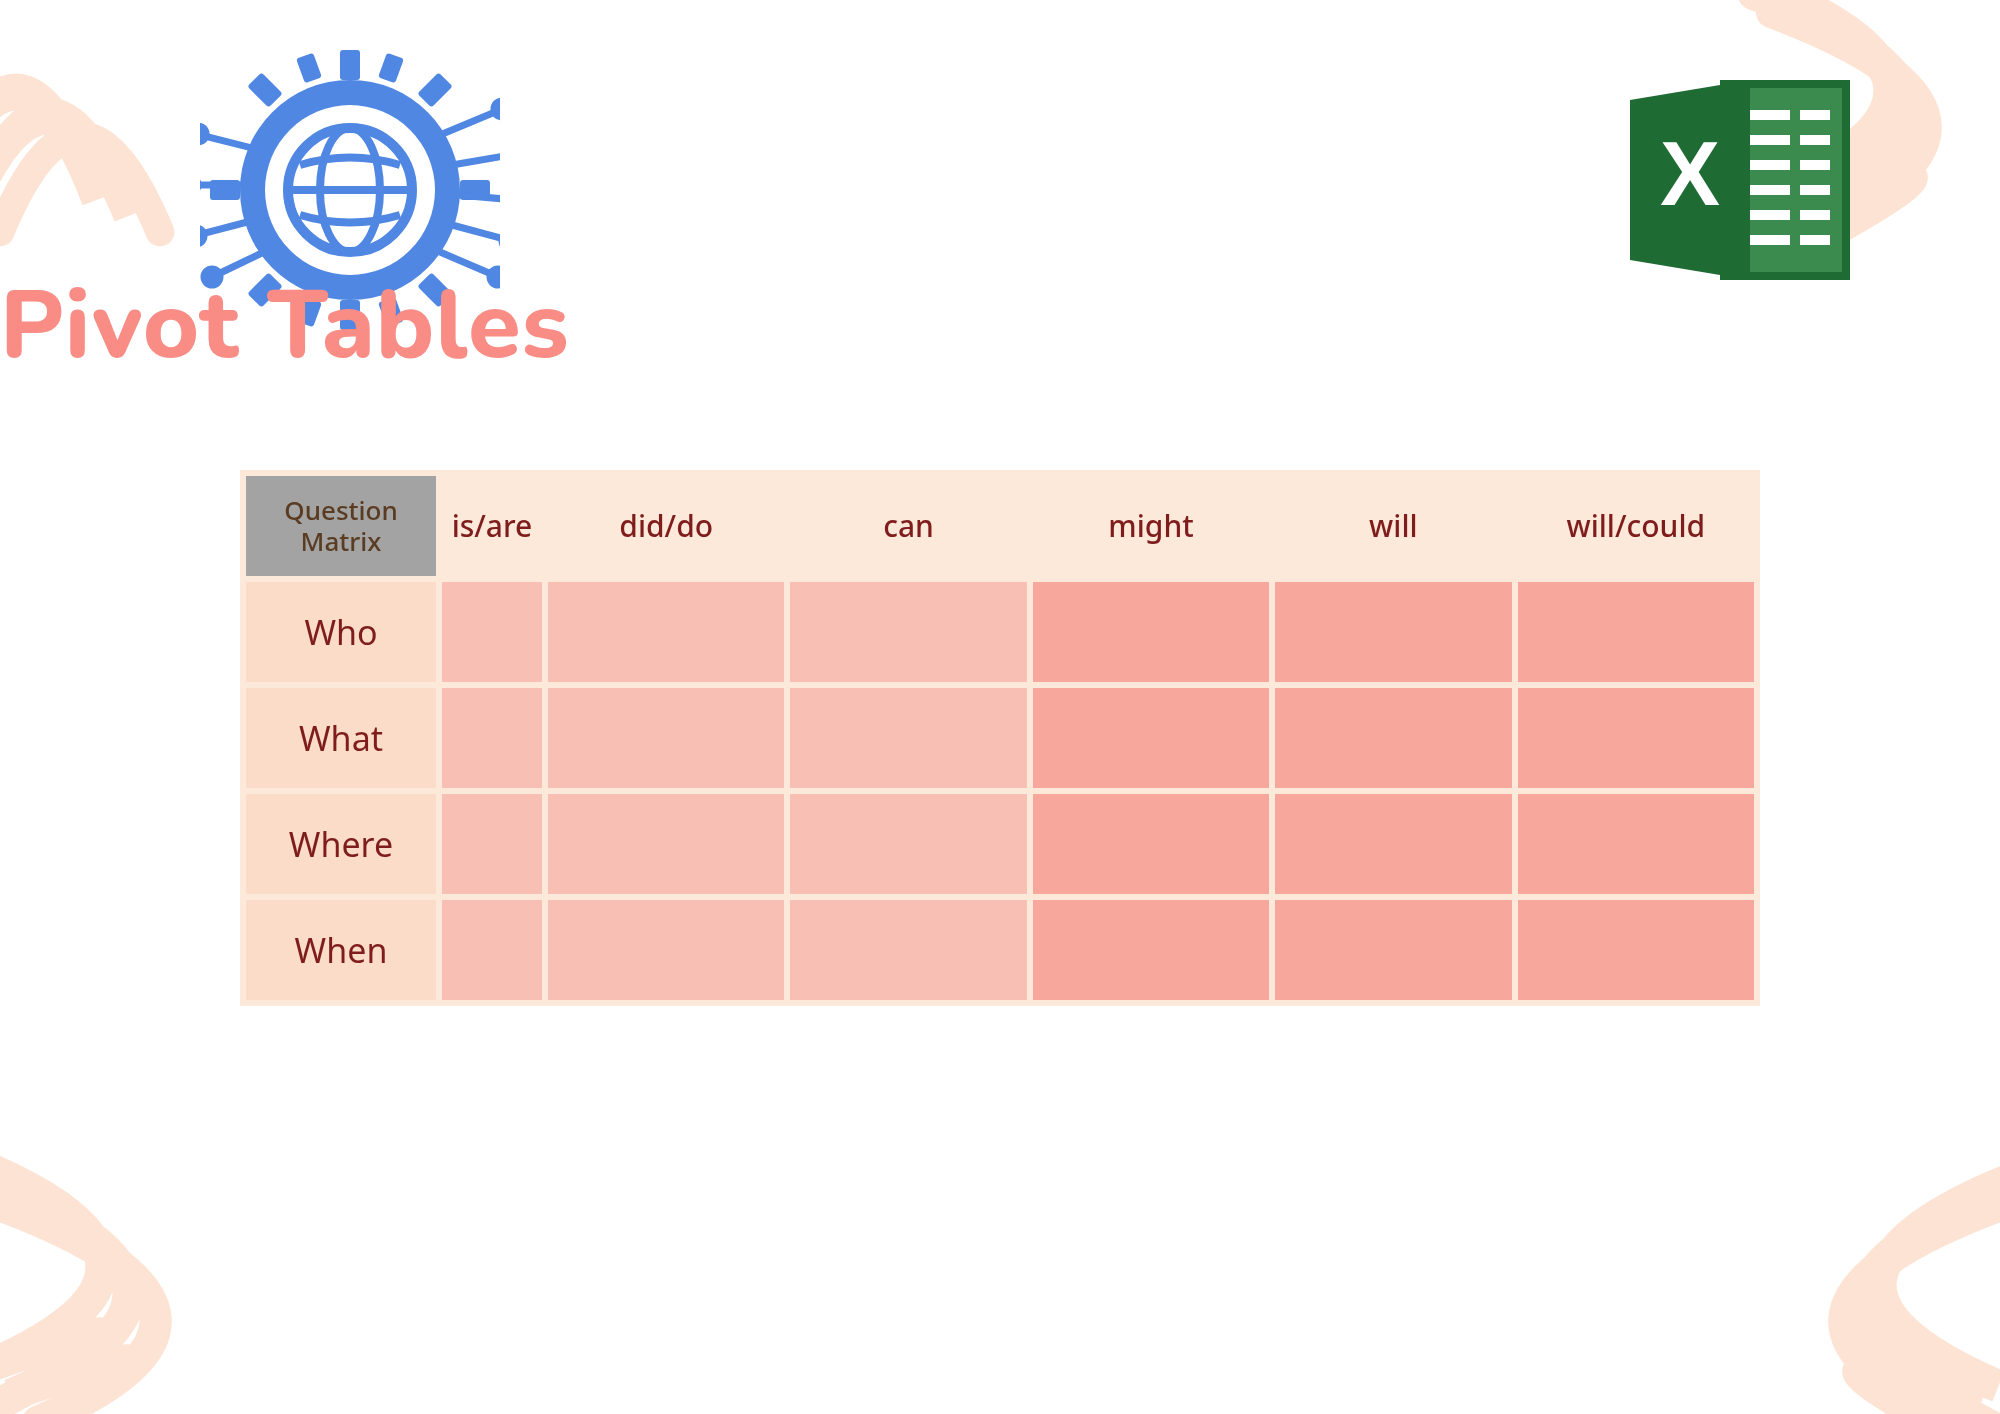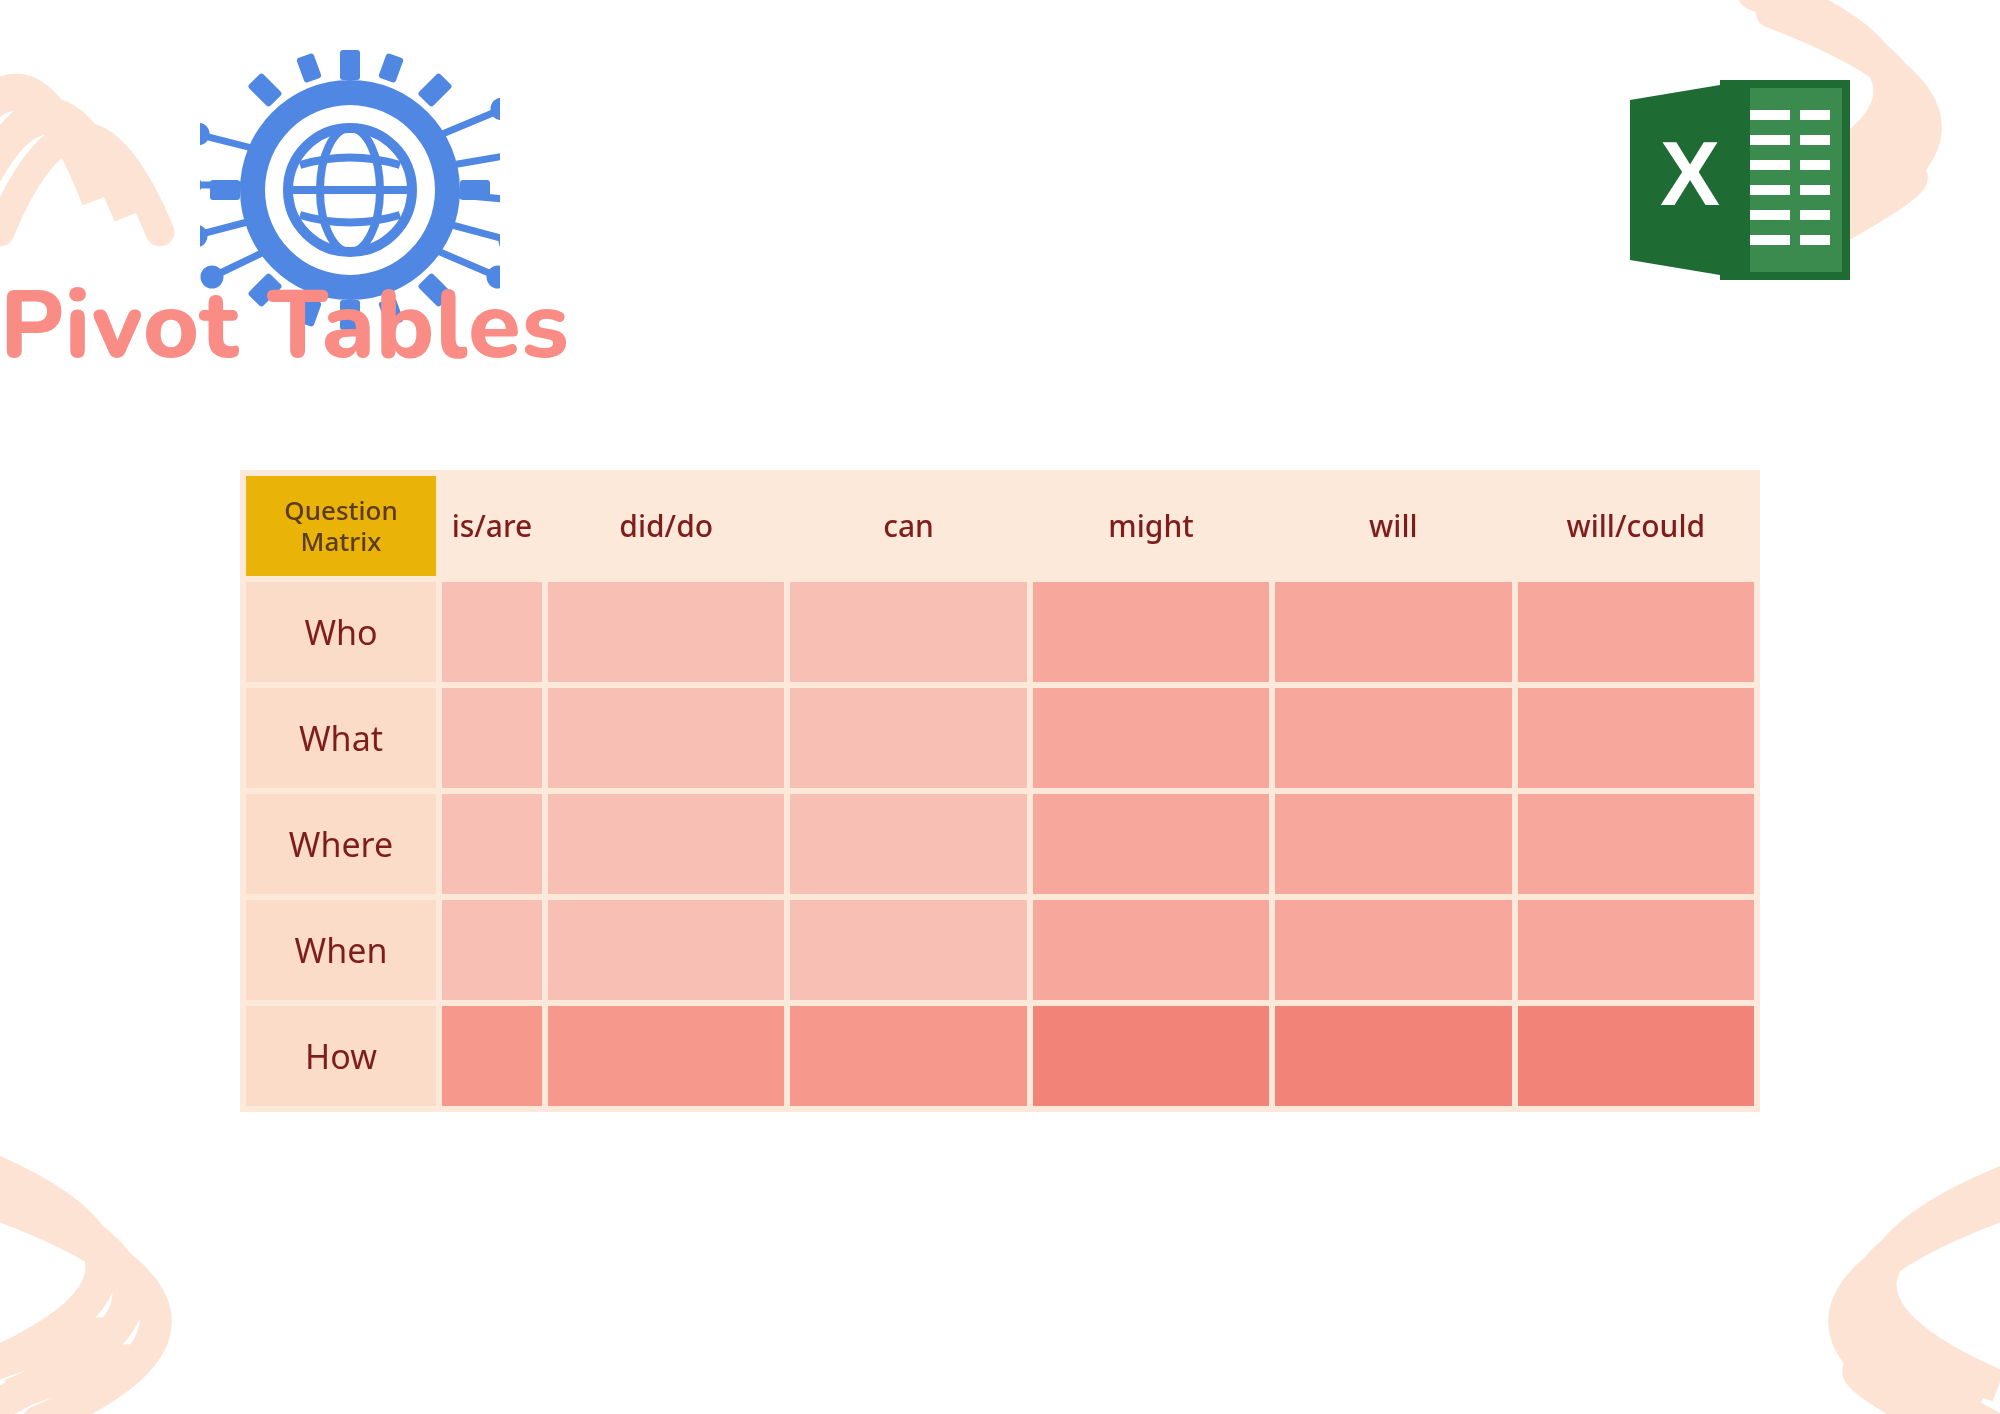--- a/index.html
+++ b/index.html
@@ -73,7 +73,7 @@
       font-weight: 500;
     }
     th.corner {
-      background: #eab308;
+      background: #a3a3a3;
       color: #5a3c22;
       font-size: 26px;
       line-height: 1.2;

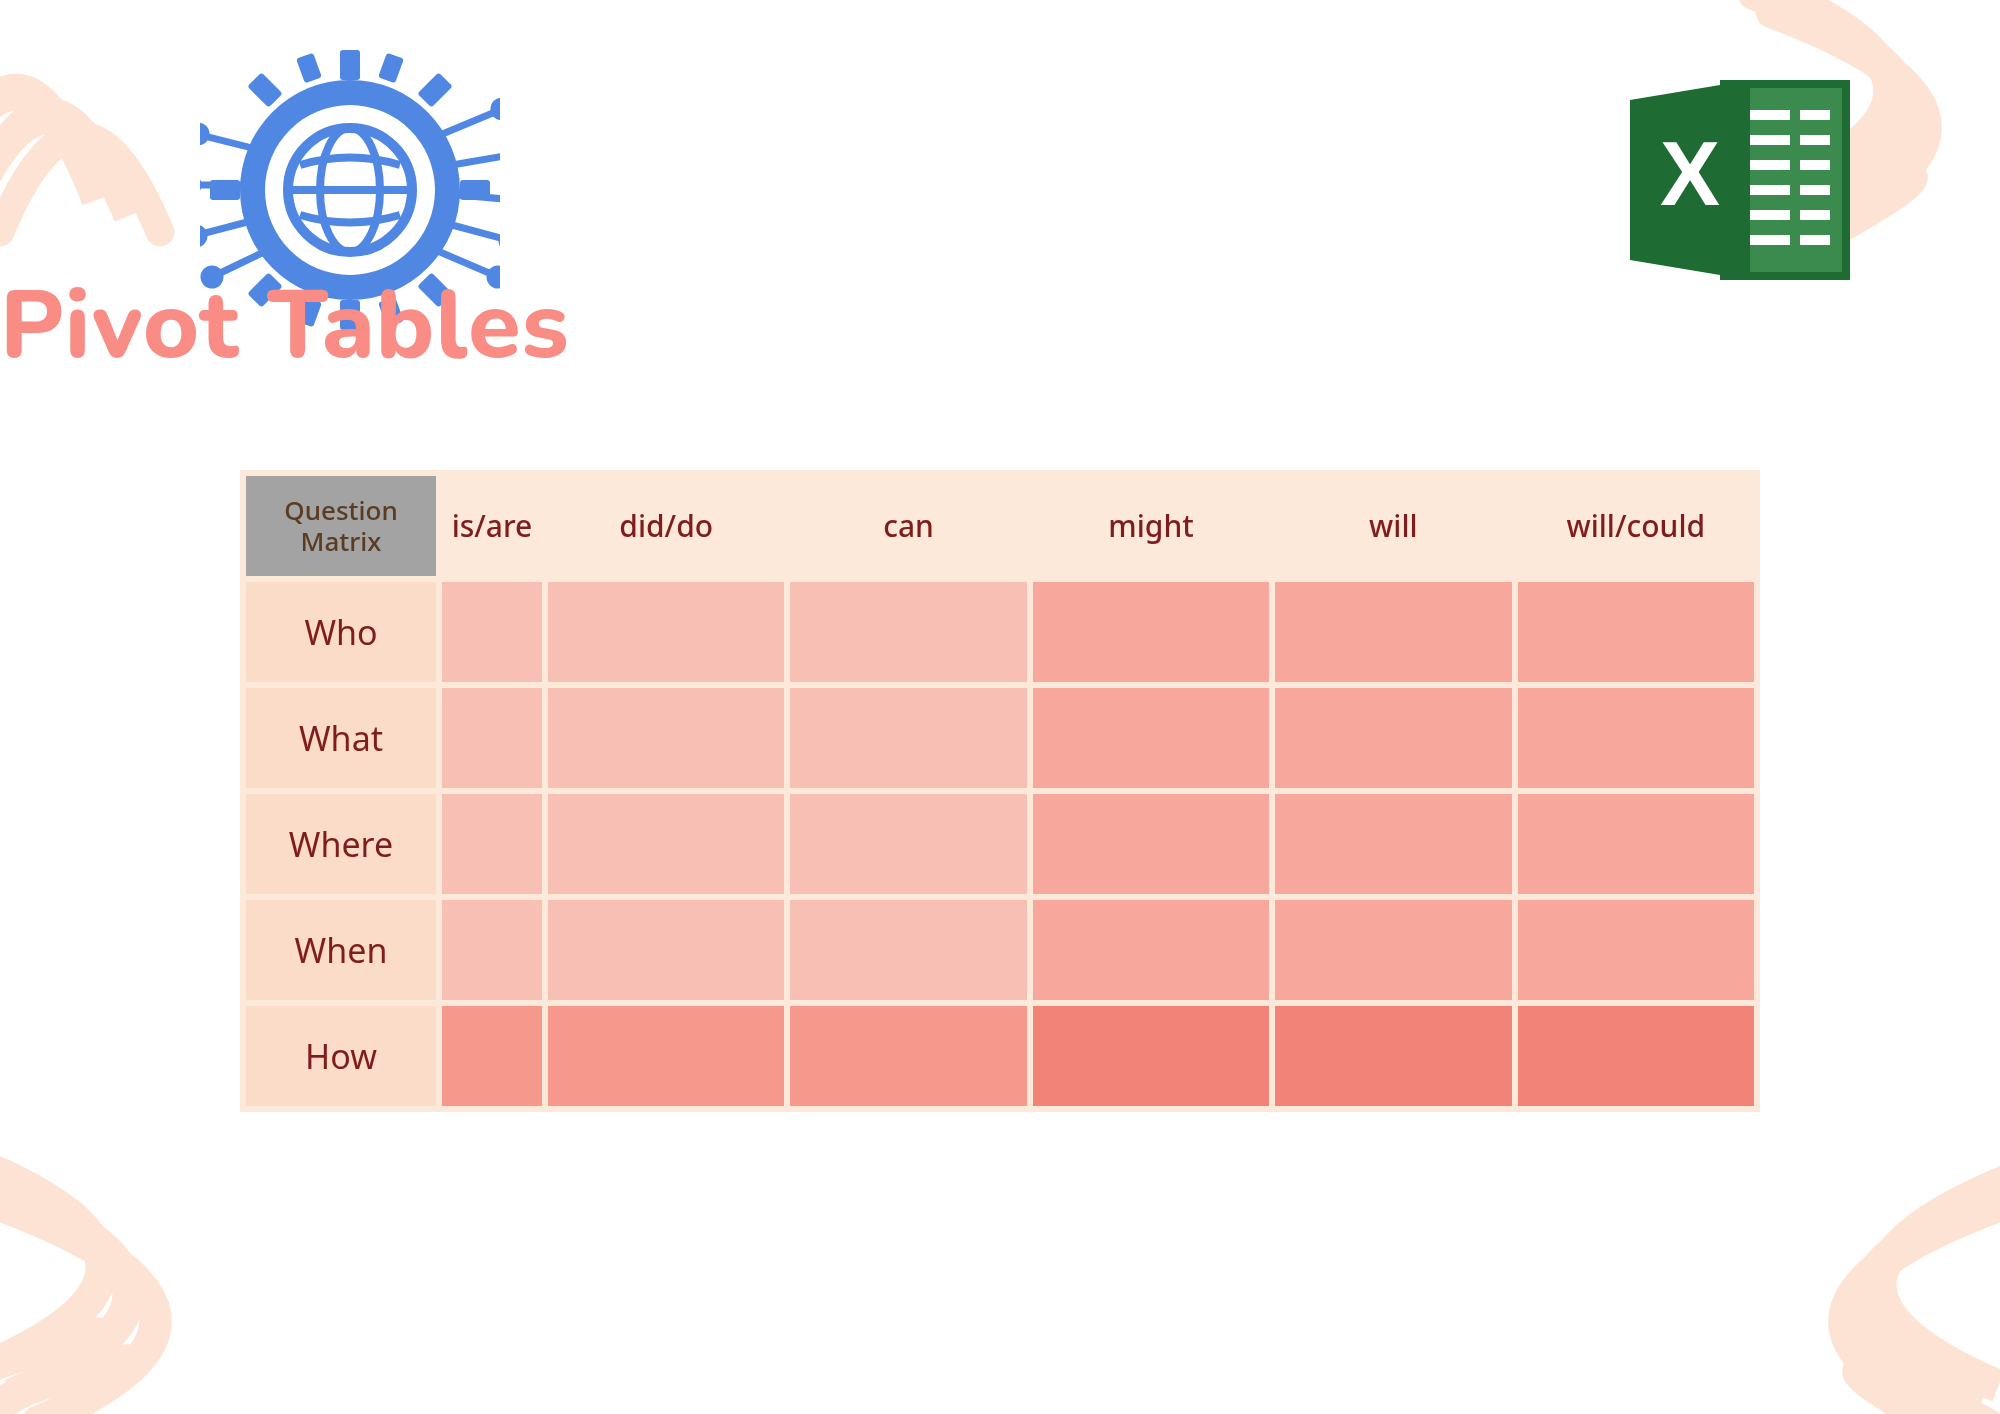--- a/index.html
+++ b/index.html
@@ -241,15 +241,6 @@
           <td class="cell mid"></td>
           <td class="cell mid"></td>
         </tr>
-        <tr>
-          <th class="row-head">How</th>
-          <td class="cell mdeep"></td>
-          <td class="cell mdeep"></td>
-          <td class="cell mdeep"></td>
-          <td class="cell deep"></td>
-          <td class="cell deep"></td>
-          <td class="cell deep"></td>
-        </tr>
       </tbody>
   </table>
 </div>

